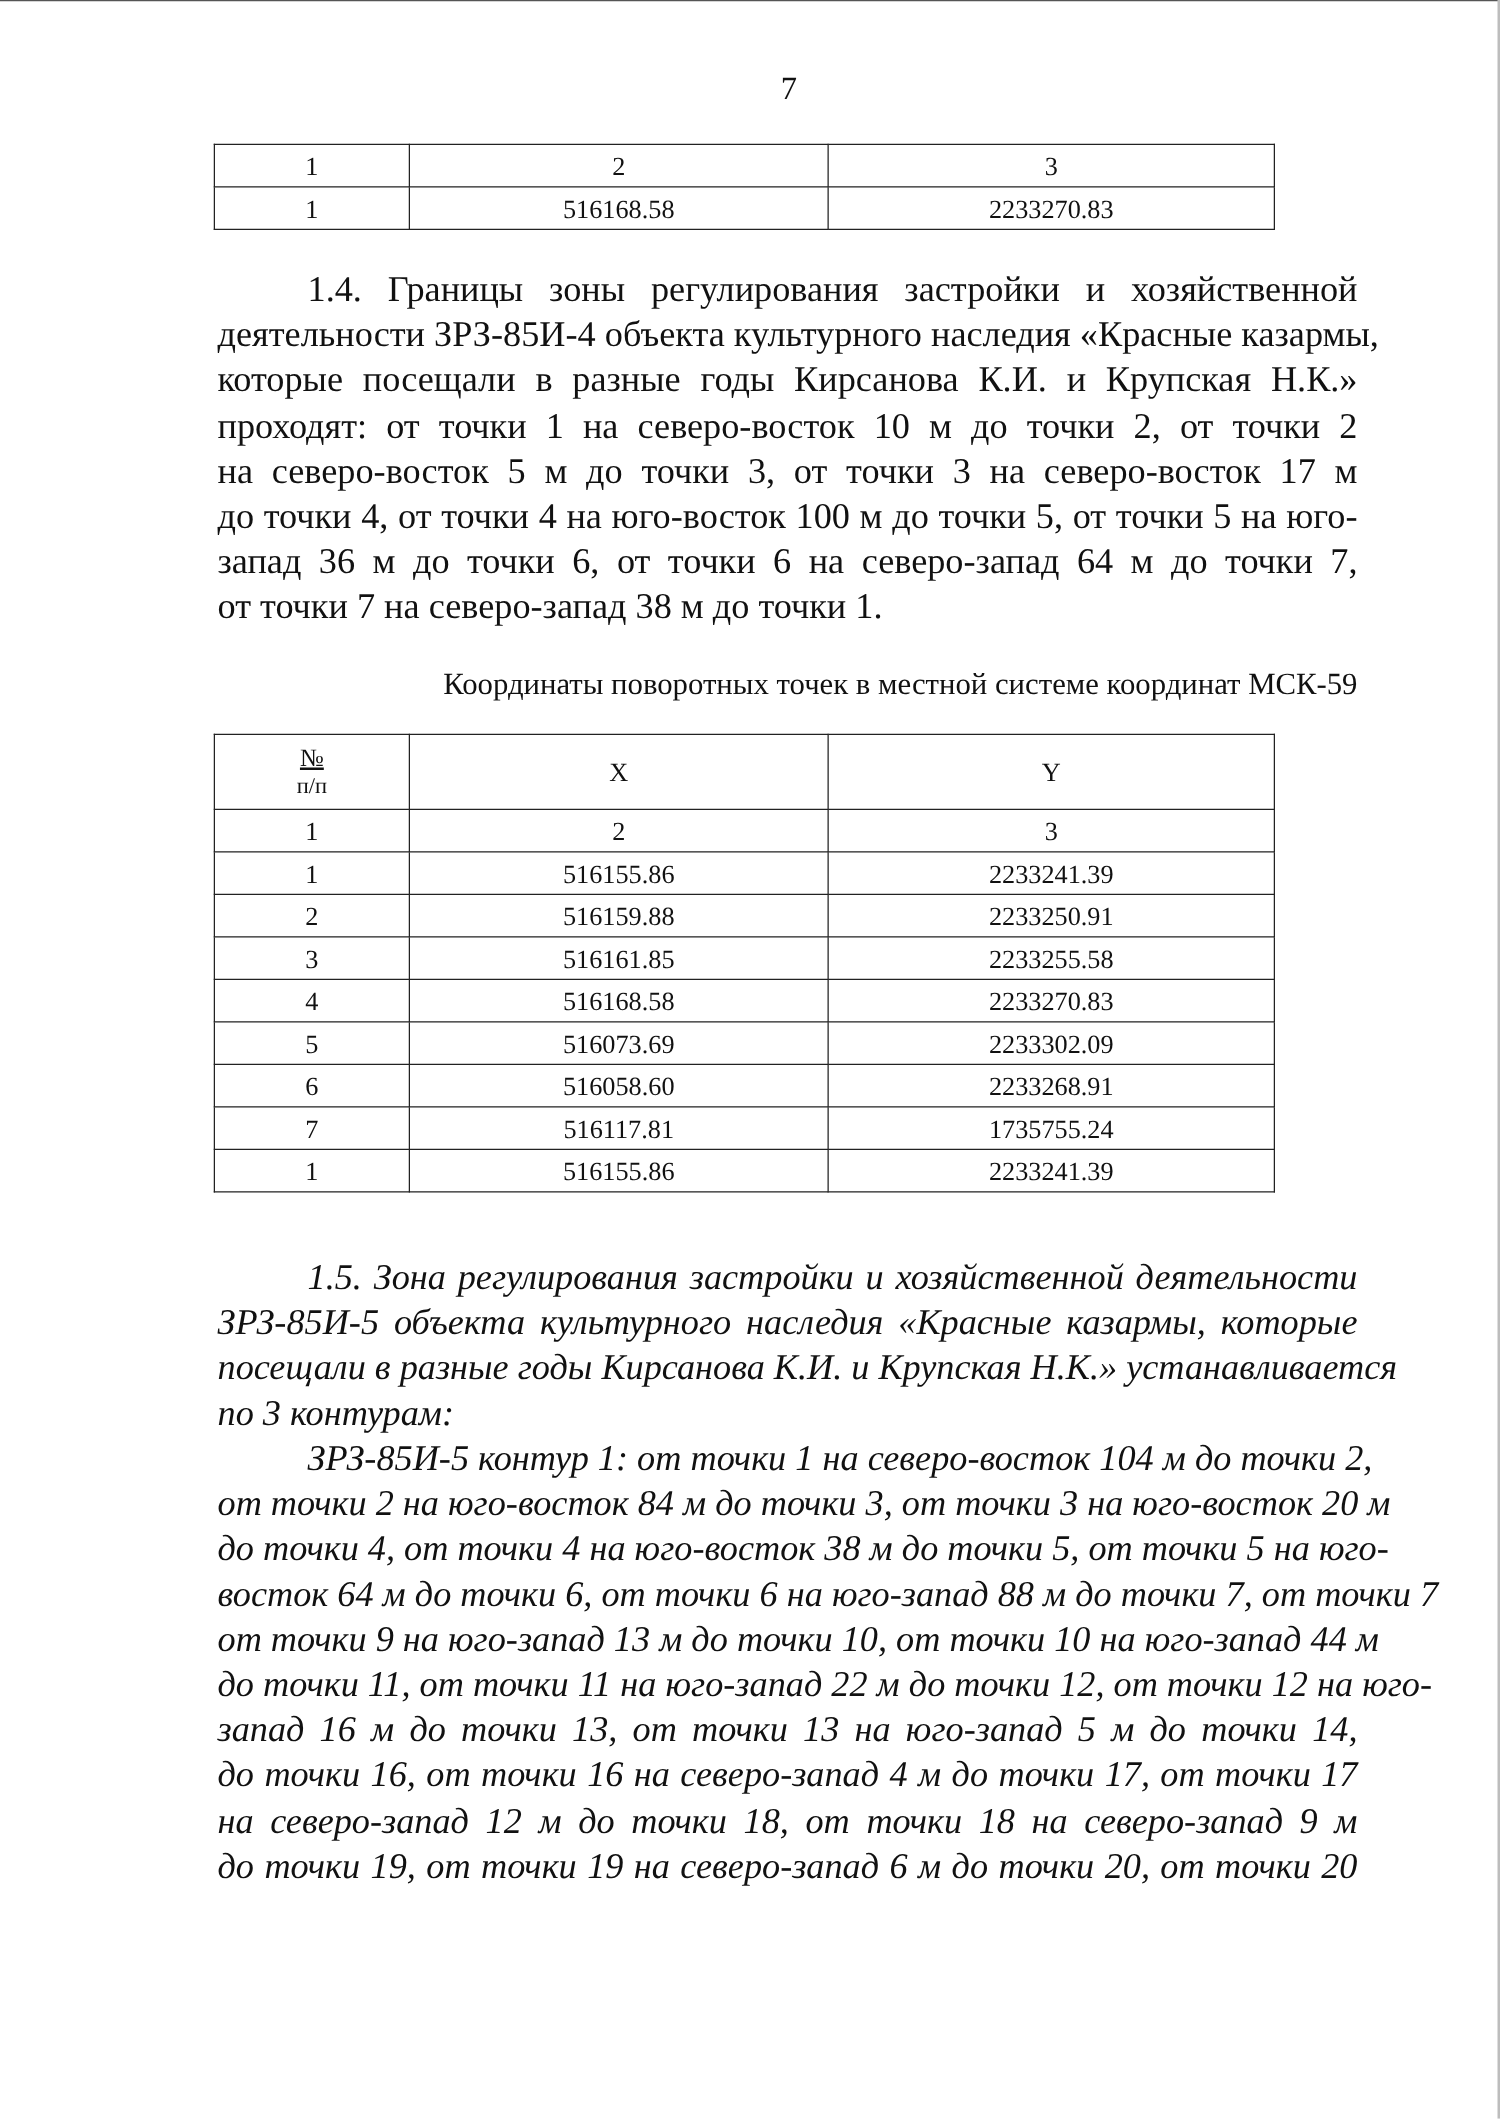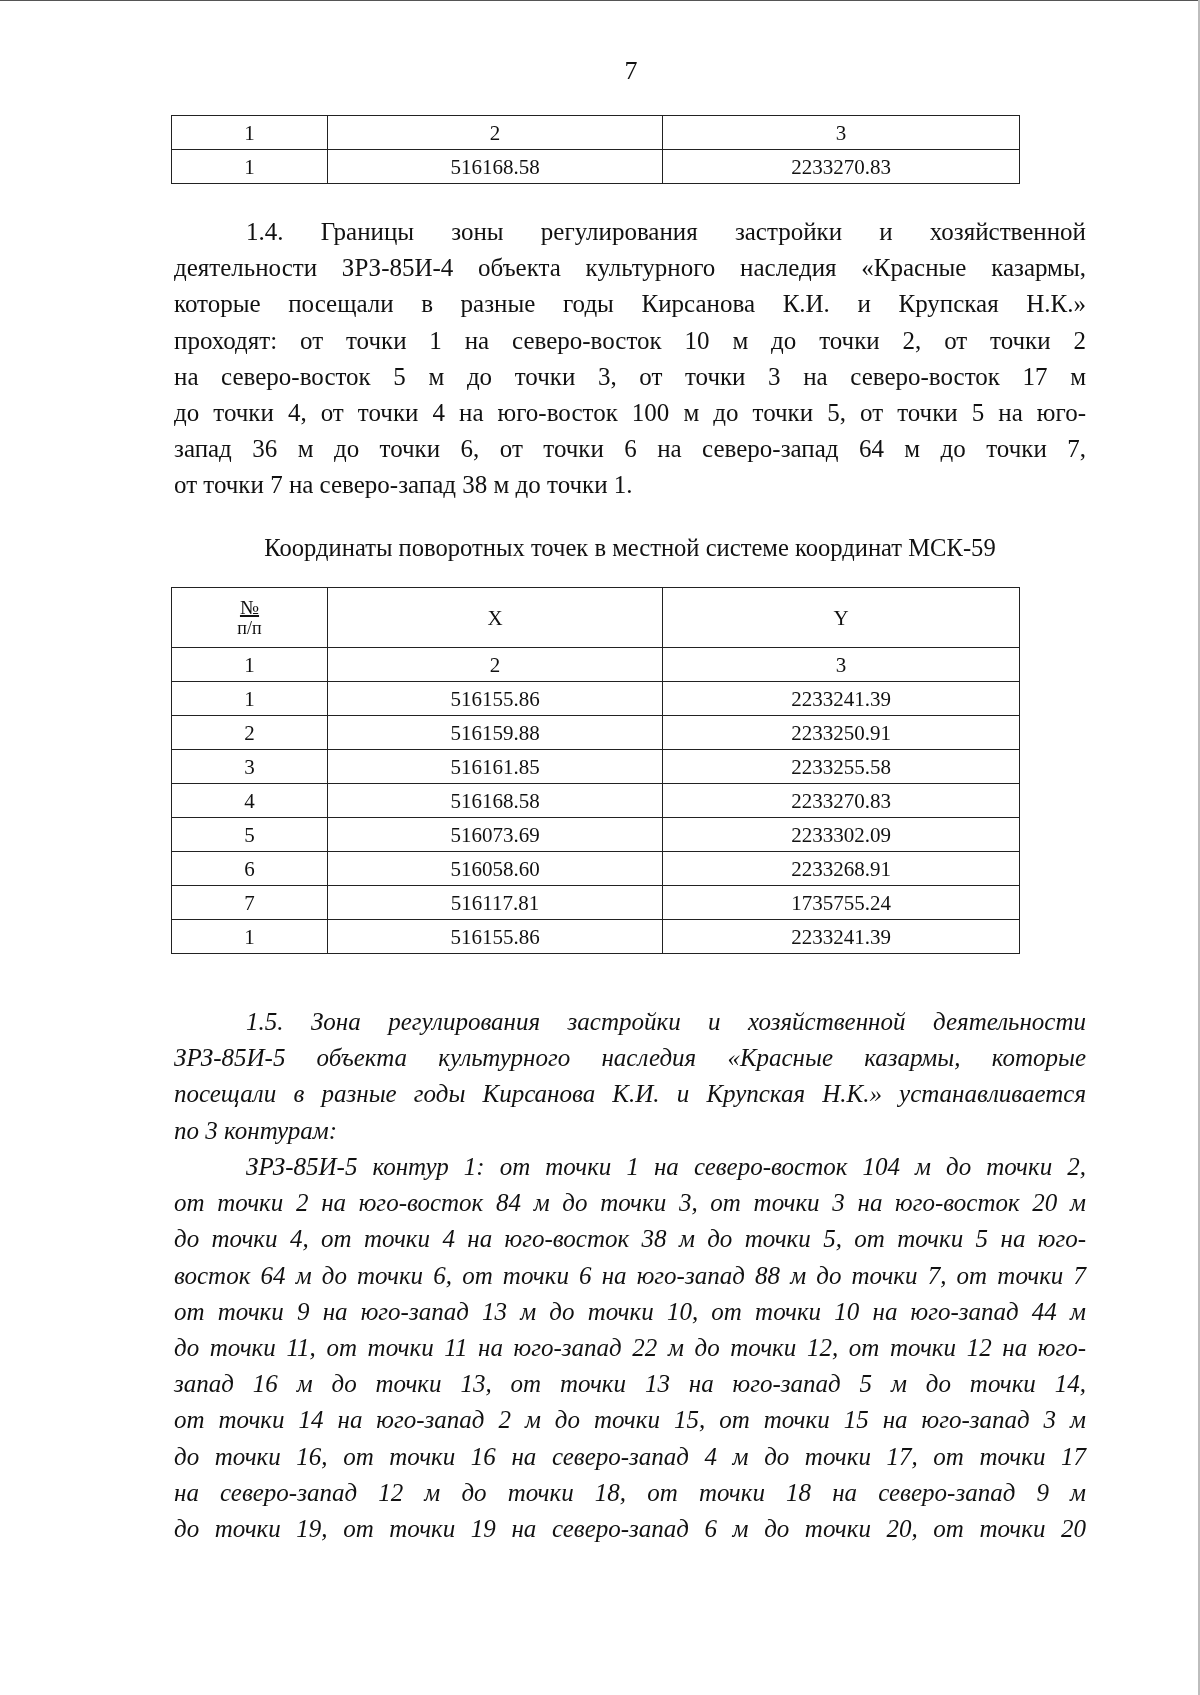--- a/index.html
+++ b/index.html
@@ -65,7 +65,7 @@
       position: absolute;
       left: 174px;
       width: 912px;
-      font-size: 25px;
+      font-size: 29px;
       line-height: 36.2px;
       text-align: justify;
       margin: 0;

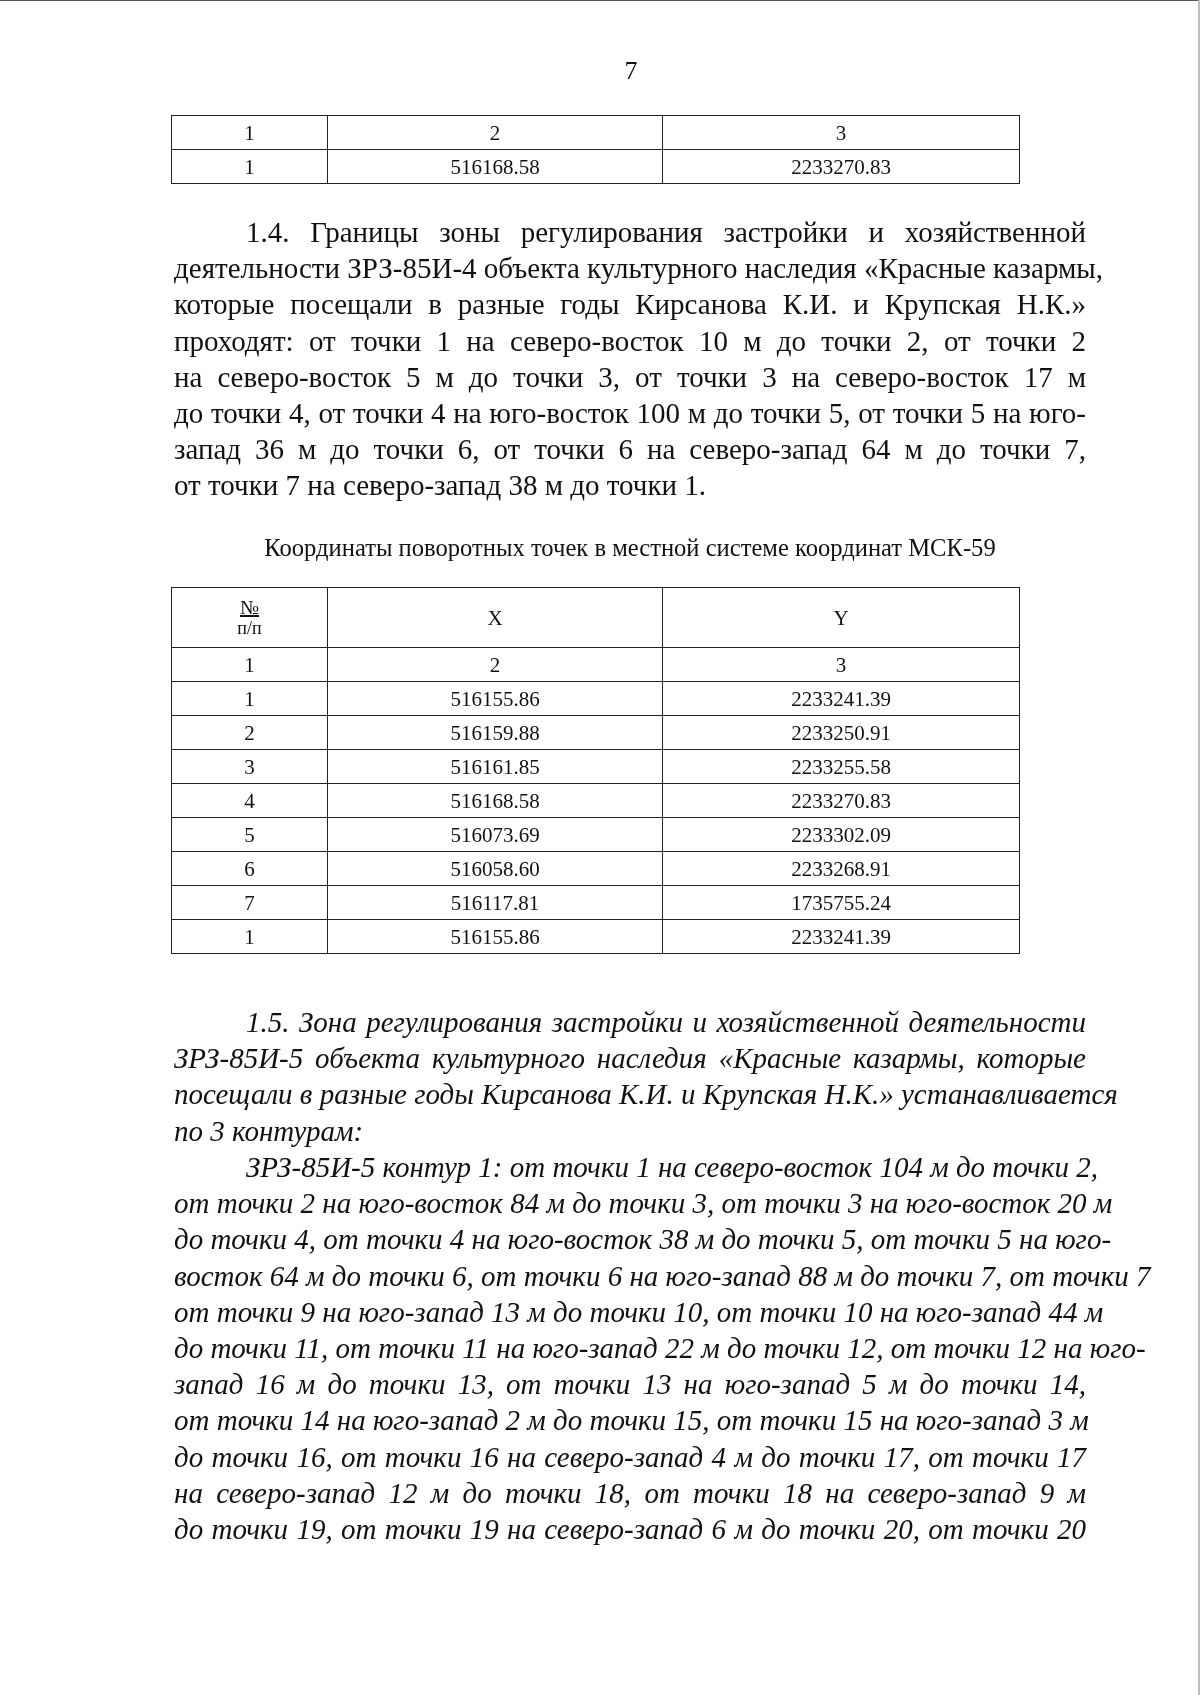--- a/index.html
+++ b/index.html
@@ -81,7 +81,7 @@
     .para .line.indent { padding-left: 72px; }
 
     #para-14 { top: 214px; }
-    #caption { position: absolute; left: 174px; width: 912px; top: 532px; text-align: center; font-size: 24.6px; line-height: 32px; }
+    #caption { position: absolute; left: 174px; width: 912px; top: 532px; text-align: right; font-size: 24.6px; line-height: 32px; }
     #para-15 { top: 1004px; font-style: italic; }
     #para-contour { top: 1149px; font-style: italic; }
   </style>

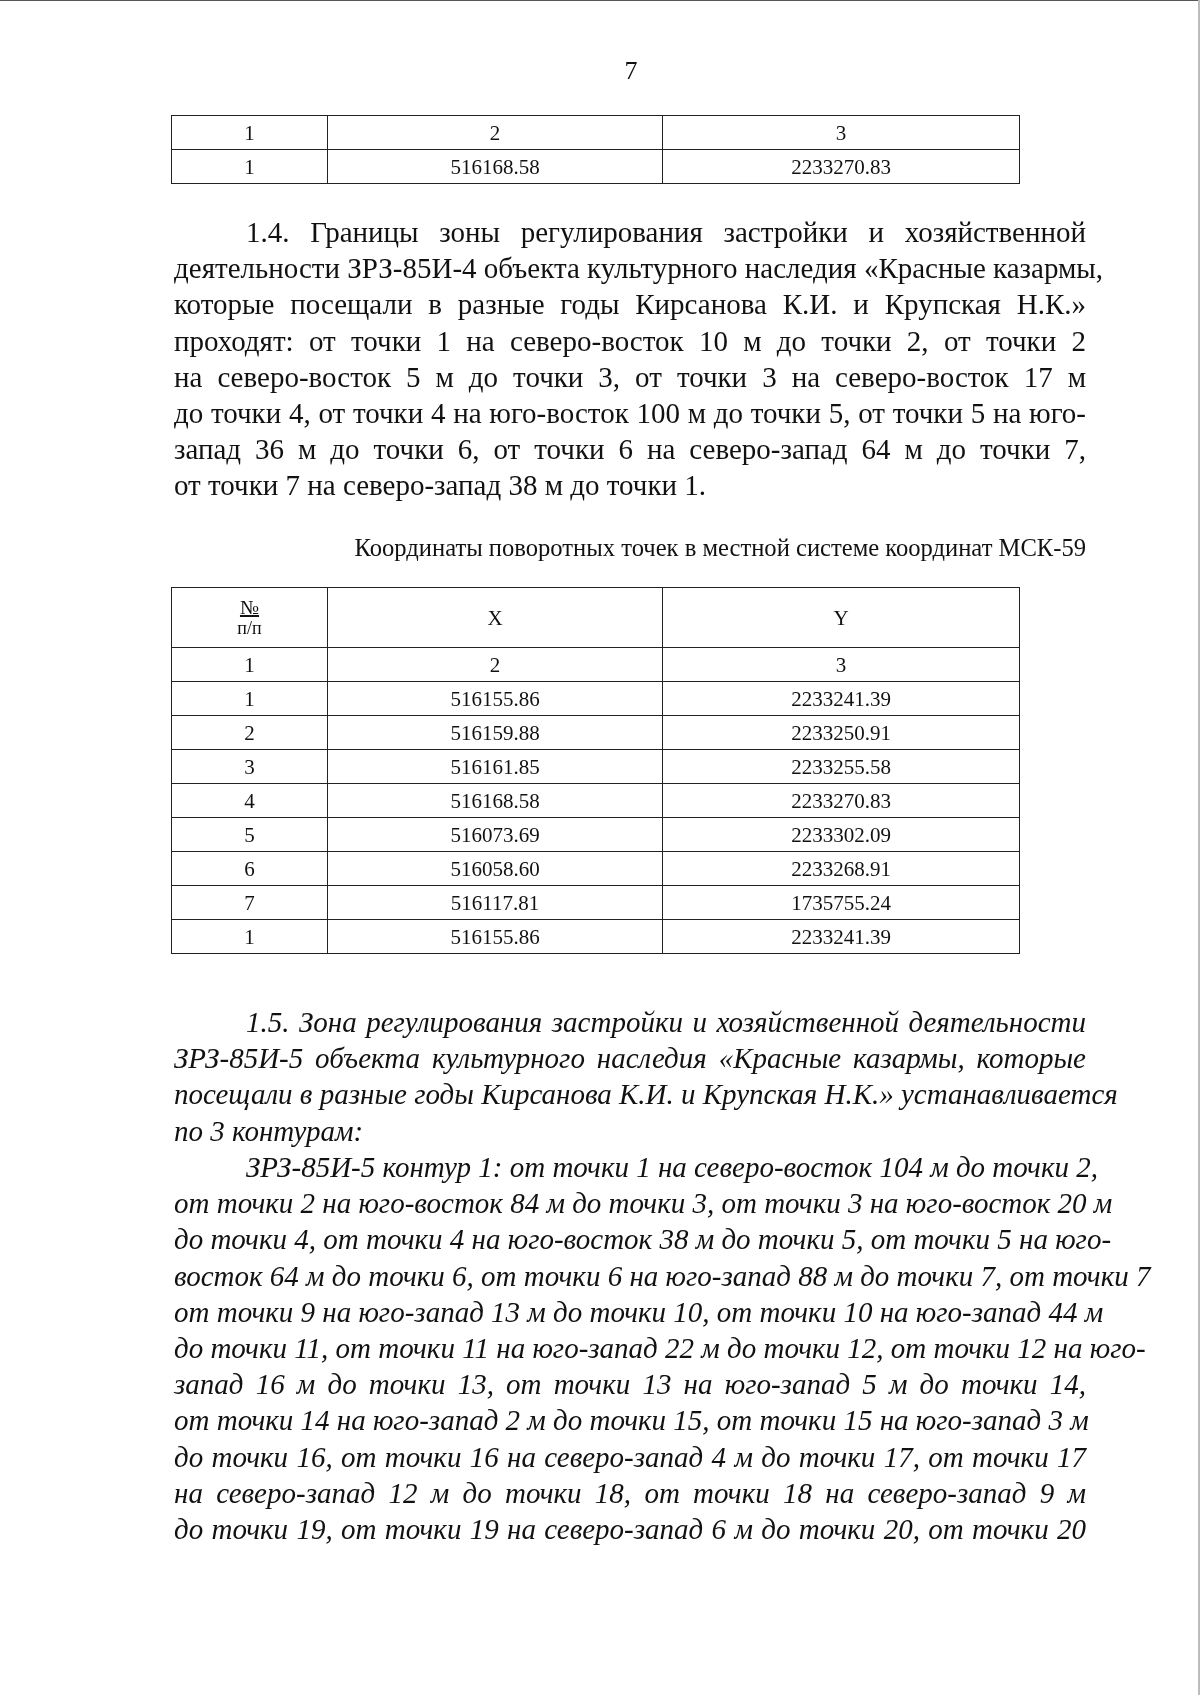--- a/index.html
+++ b/index.html
@@ -204,7 +204,6 @@
   <span class="line">от точки 9 на юго-запад 13 м до точки 10, от точки 10 на юго-запад 44 м</span>
   <span class="line">до точки 11, от точки 11 на юго-запад 22 м до точки 12, от точки 12 на юго-</span>
   <span class="line">запад 16 м до точки 13, от точки 13 на юго-запад 5 м до точки 14,</span>
-  <span class="line">от точки 14 на юго-запад 2 м до точки 15, от точки 15 на юго-запад 3 м</span>
   <span class="line">до точки 16, от точки 16 на северо-запад 4 м до точки 17, от точки 17</span>
   <span class="line">на северо-запад 12 м до точки 18, от точки 18 на северо-запад 9 м</span>
   <span class="line">до точки 19, от точки 19 на северо-запад 6 м до точки 20, от точки 20</span>

